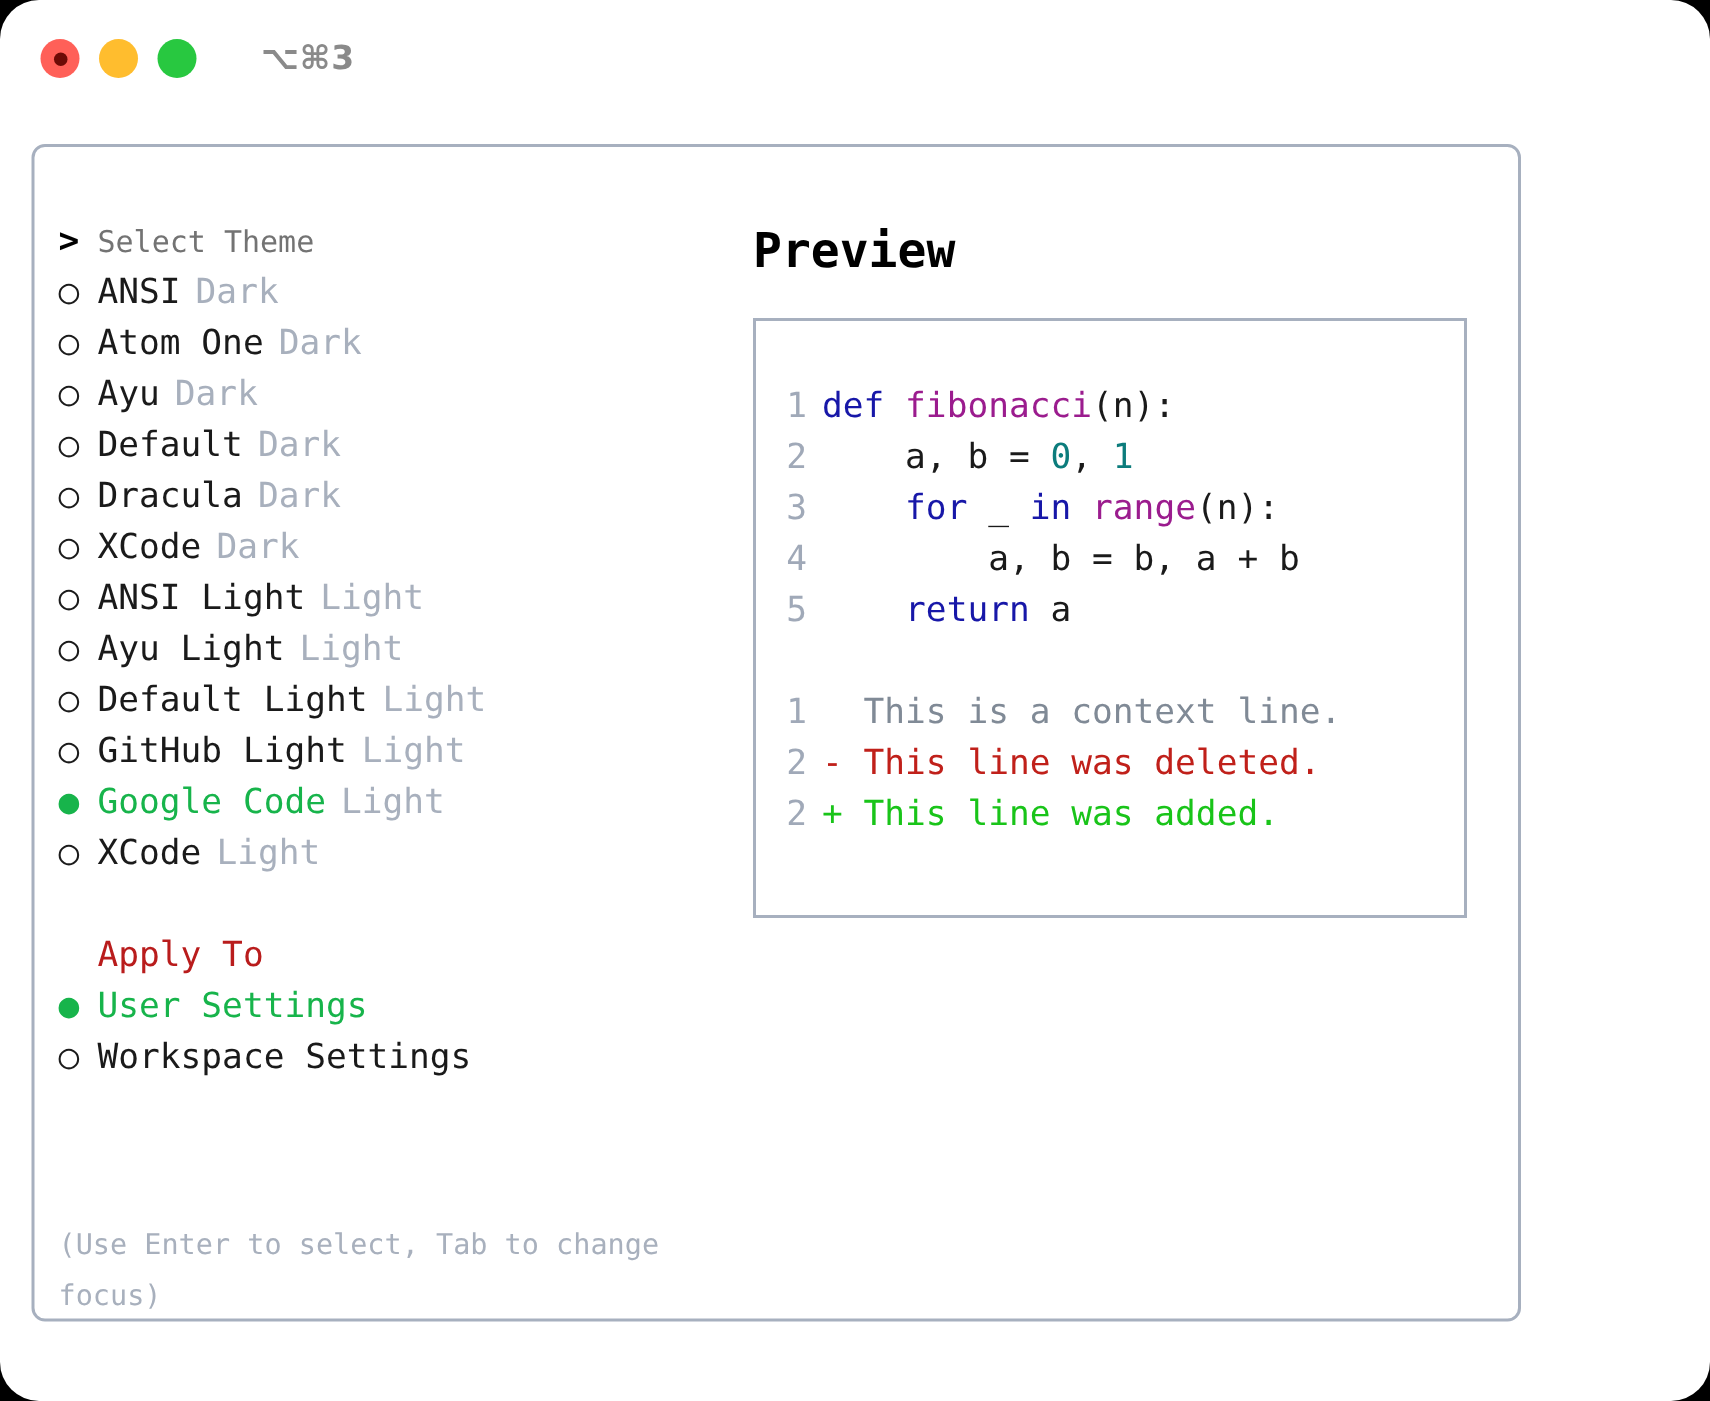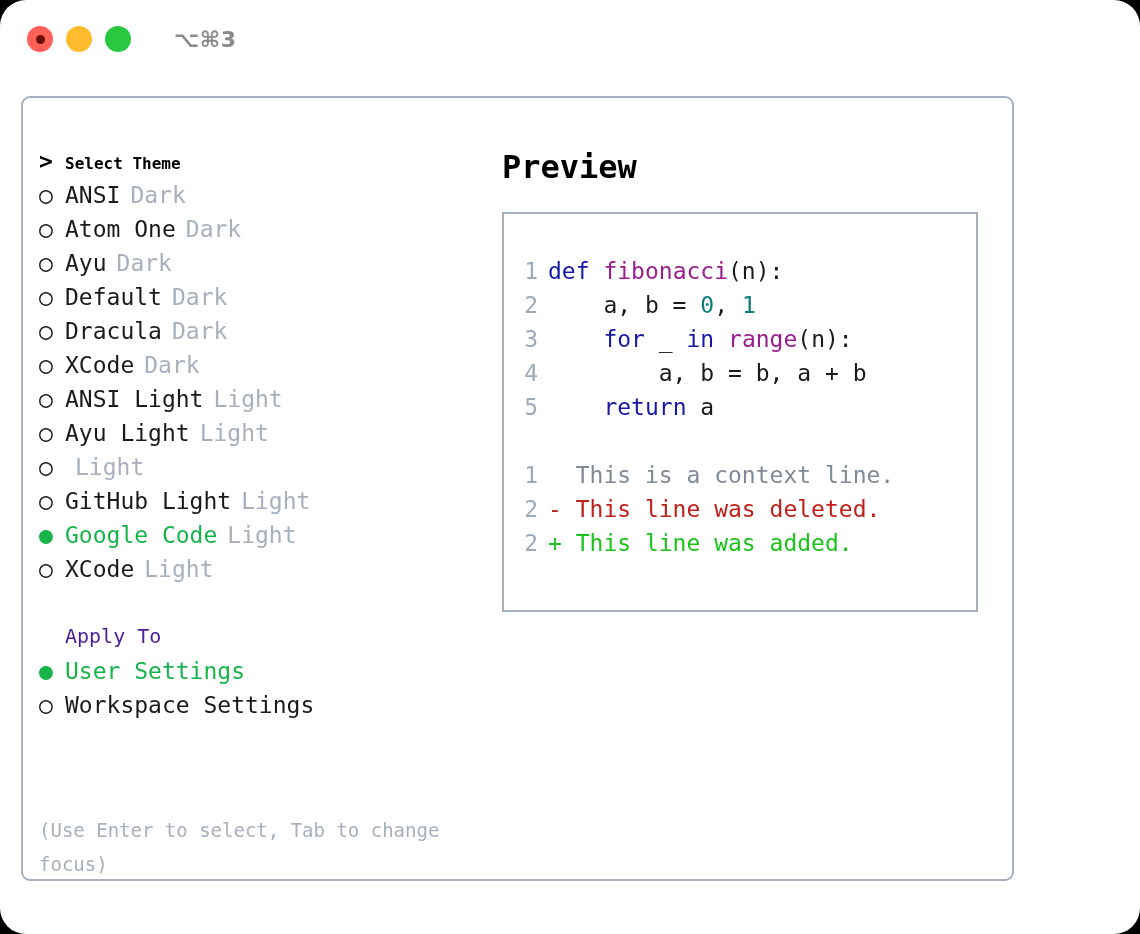--- a/index.html
+++ b/index.html
@@ -111,9 +111,9 @@
   .marker.caret      { color: #000000; font-weight: bold; }
 
   .heading {
-    font-weight: bold;
-    color: #000000;
-    font-size: 16px;
+    font-weight: normal;
+    color: #737373;
+    font-size: 20px;
   }
   .label-name { color: #1a1a1a; }
   .label-name.selected { color: #17b44b; }

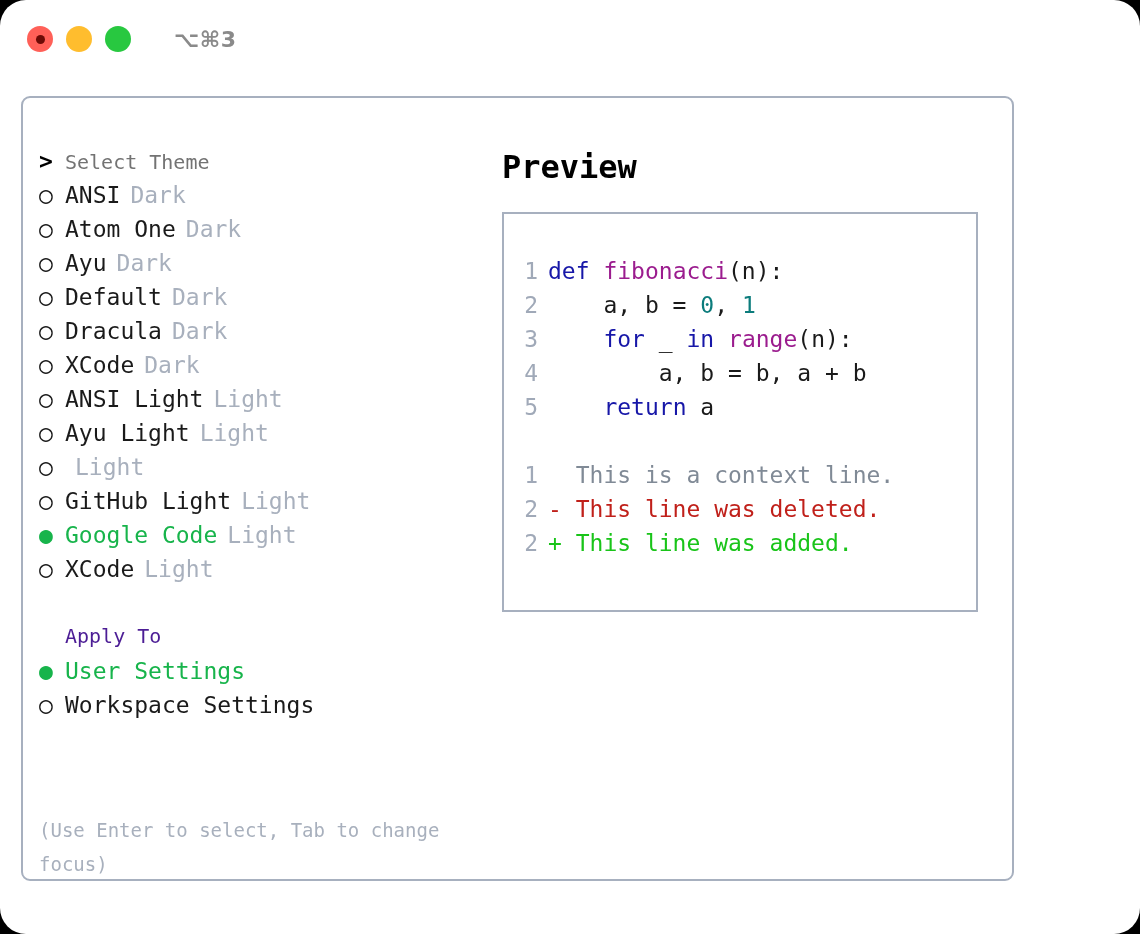--- a/index.html
+++ b/index.html
@@ -218,7 +218,7 @@
             <div class="row"><span class="marker bullet-off">○</span><span class="label-name">XCode</span><span class="label-variant">Dark</span></div>
             <div class="row"><span class="marker bullet-off">○</span><span class="label-name">ANSI Light</span><span class="label-variant">Light</span></div>
             <div class="row"><span class="marker bullet-off">○</span><span class="label-name">Ayu Light</span><span class="label-variant">Light</span></div>
-            <div class="row"><span class="marker bullet-off">○</span><span class="label-variant">Light</span></div>
+            <div class="row"><span class="marker bullet-off">○</span><span class="label-name">Default Light</span><span class="label-variant">Light</span></div>
             <div class="row"><span class="marker bullet-off">○</span><span class="label-name">GitHub Light</span><span class="label-variant">Light</span></div>
             <div class="row"><span class="marker bullet-on">●</span><span class="label-name selected">Google Code</span><span class="label-variant">Light</span></div>
             <div class="row"><span class="marker bullet-off">○</span><span class="label-name">XCode</span><span class="label-variant">Light</span></div>

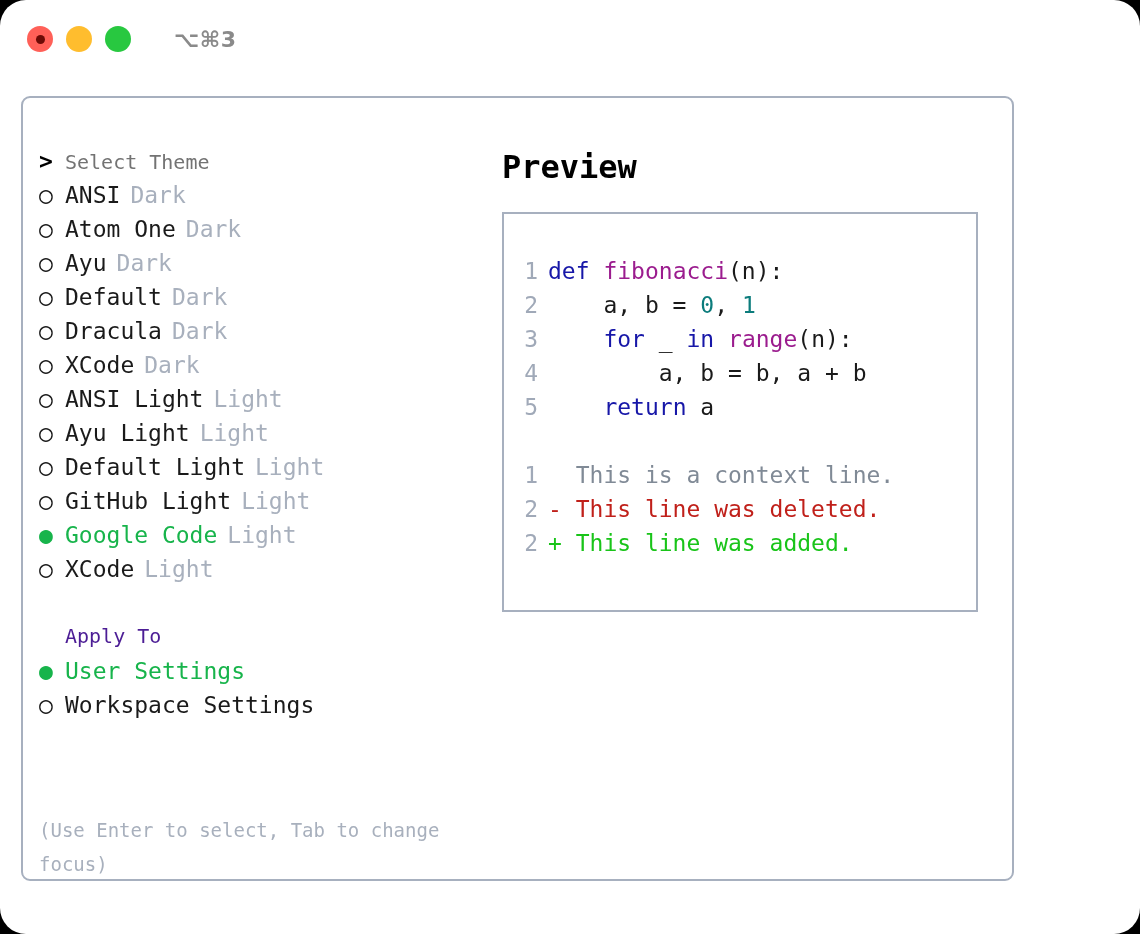--- a/index.html
+++ b/index.html
@@ -125,8 +125,8 @@
   .spacer-row { height: 34px; }
 
   #apply-to-label {
-    color: #4c1d95;
-    font-size: 20px;
+    color: #b91c1c;
+    font-size: 23px;
   }
 
   #hint {

